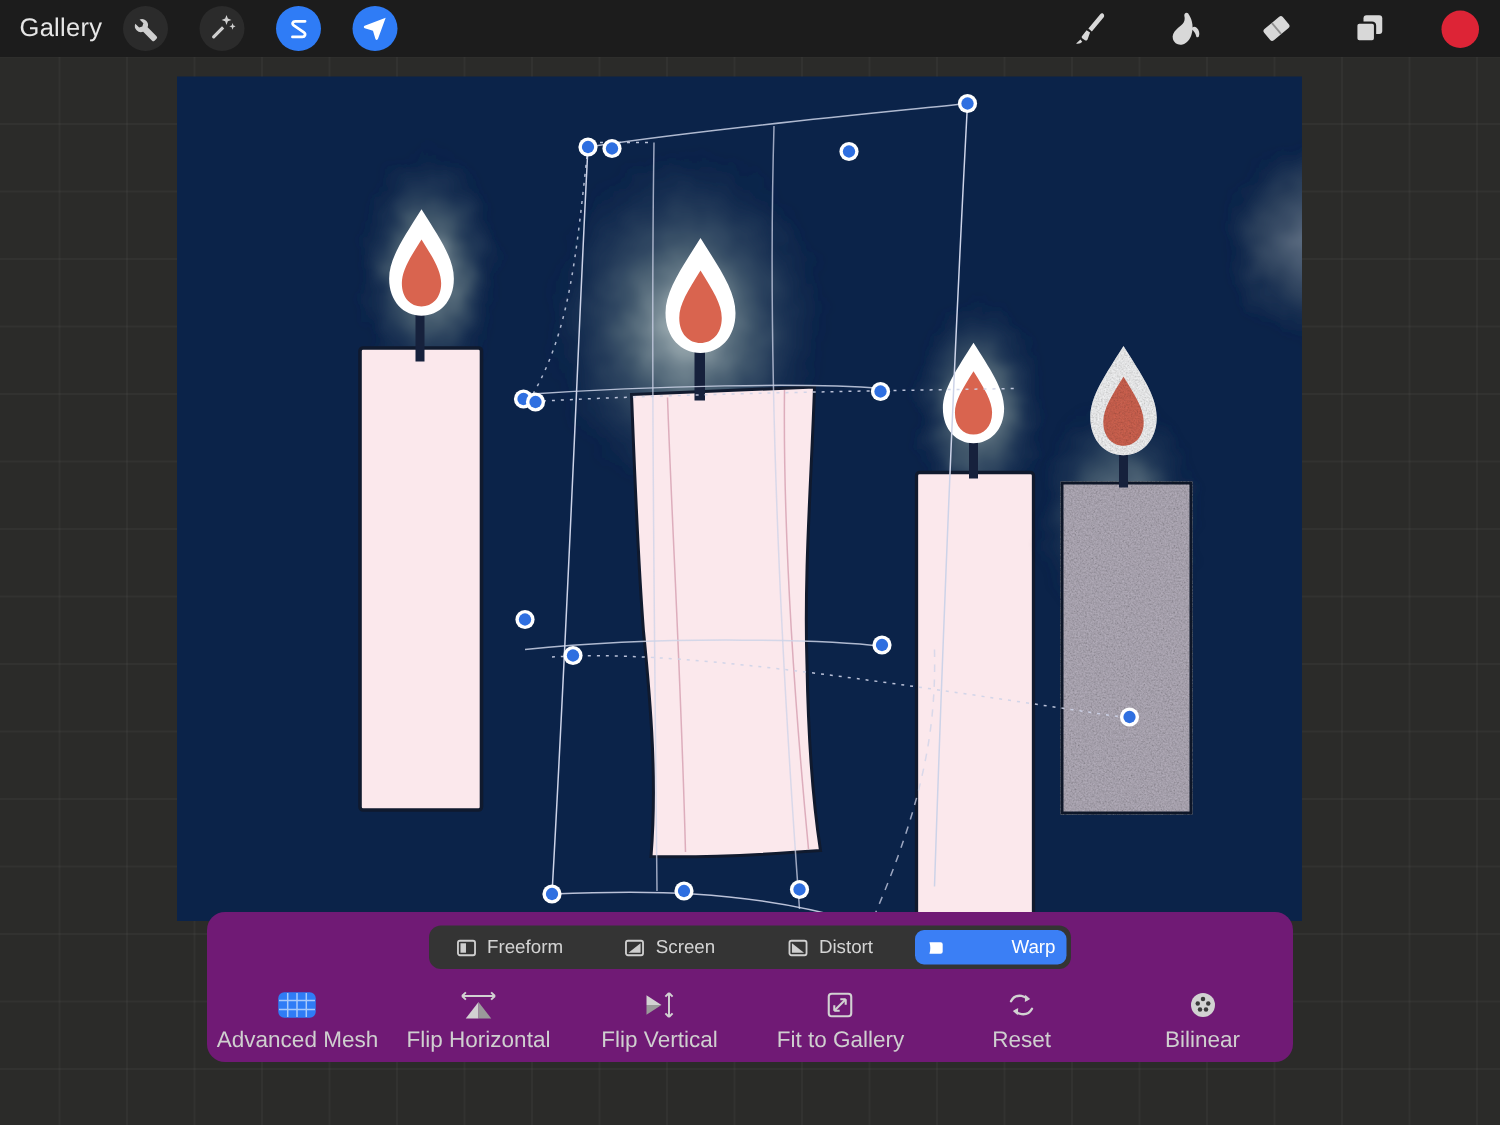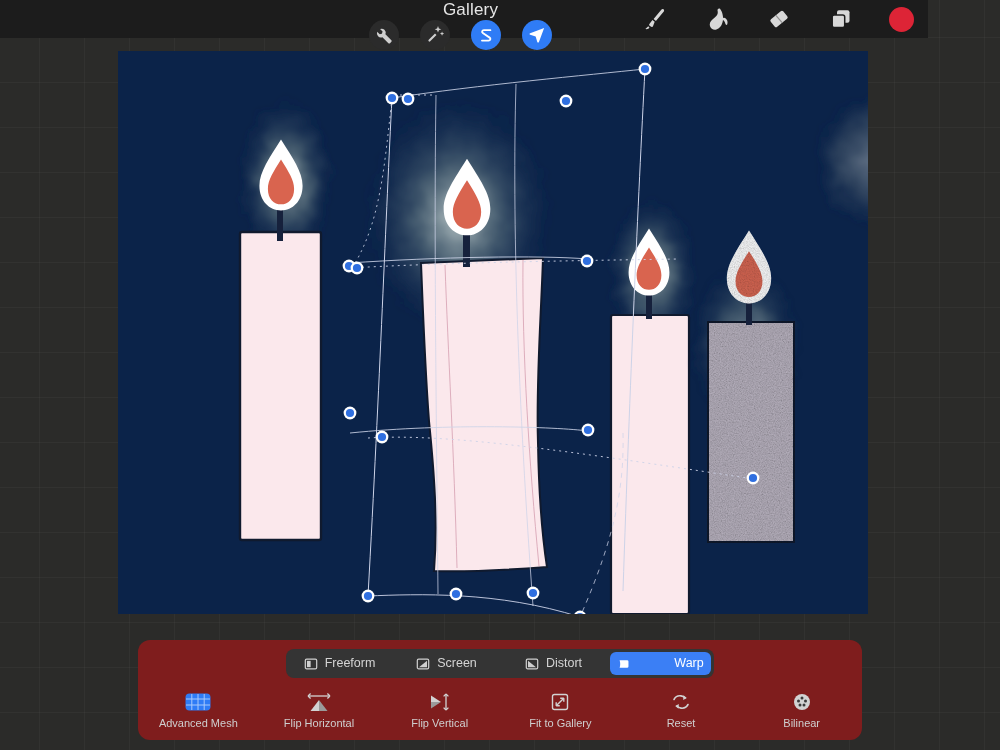--- a/index.html
+++ b/index.html
@@ -24,11 +24,10 @@
 
   
   #topbar{
-    position:absolute;left:0;top:0;width:928px;height:38px;
+    position:absolute;left:0;top:0;width:1000px;height:38px;
     background:#1c1c1c;
     display:flex;align-items:center;
     z-index:40;
-    flex-direction:column;
   }
   #gallery-btn{
     color:#e6e6e6;font-size:17px;margin-left:13px;letter-spacing:.2px;

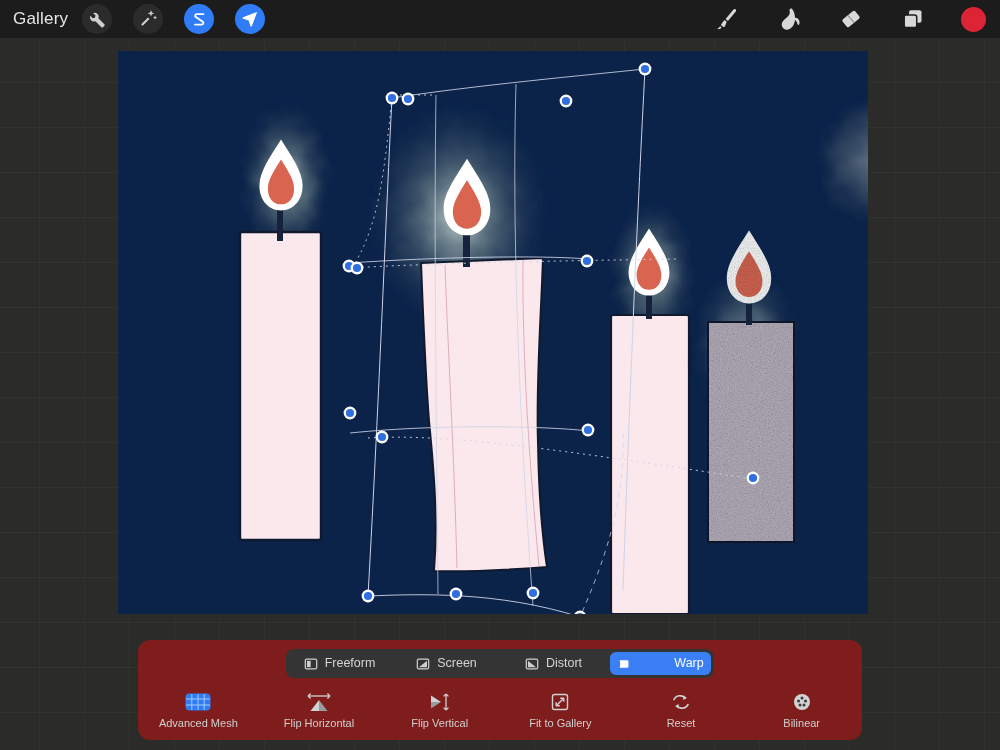--- a/index.html
+++ b/index.html
@@ -64,8 +64,8 @@
 
   
   #bottom-panel{
-    position:absolute;left:138px;top:640px;width:724px;height:100px;
-    background:#7f1d1d;border-radius:12px;
+    position:absolute;left:138px;top:608px;width:724px;height:100px;
+    background:#701a75;border-radius:12px;
     z-index:30;
   }
   #segmented{

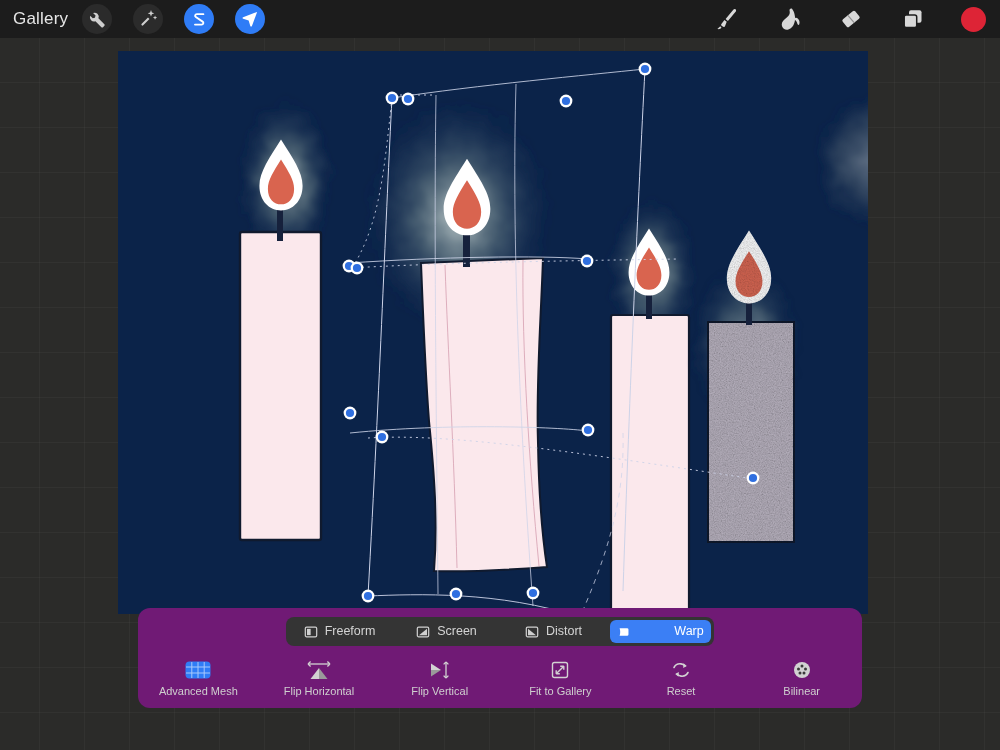--- a/index.html
+++ b/index.html
@@ -89,7 +89,7 @@
     flex:1;display:flex;flex-direction:column;align-items:center;gap:6px;
   }
   .act-icon{height:20px;display:flex;align-items:center;justify-content:center;}
-  .act-label{color:#cfcfcf;font-size:11px;white-space:nowrap;line-height:1;text-align:center;}
+  .act-label{color:#cfcfcf;font-size:15px;white-space:nowrap;line-height:1;text-align:center;}
 </style>
 </head>
 <body>

